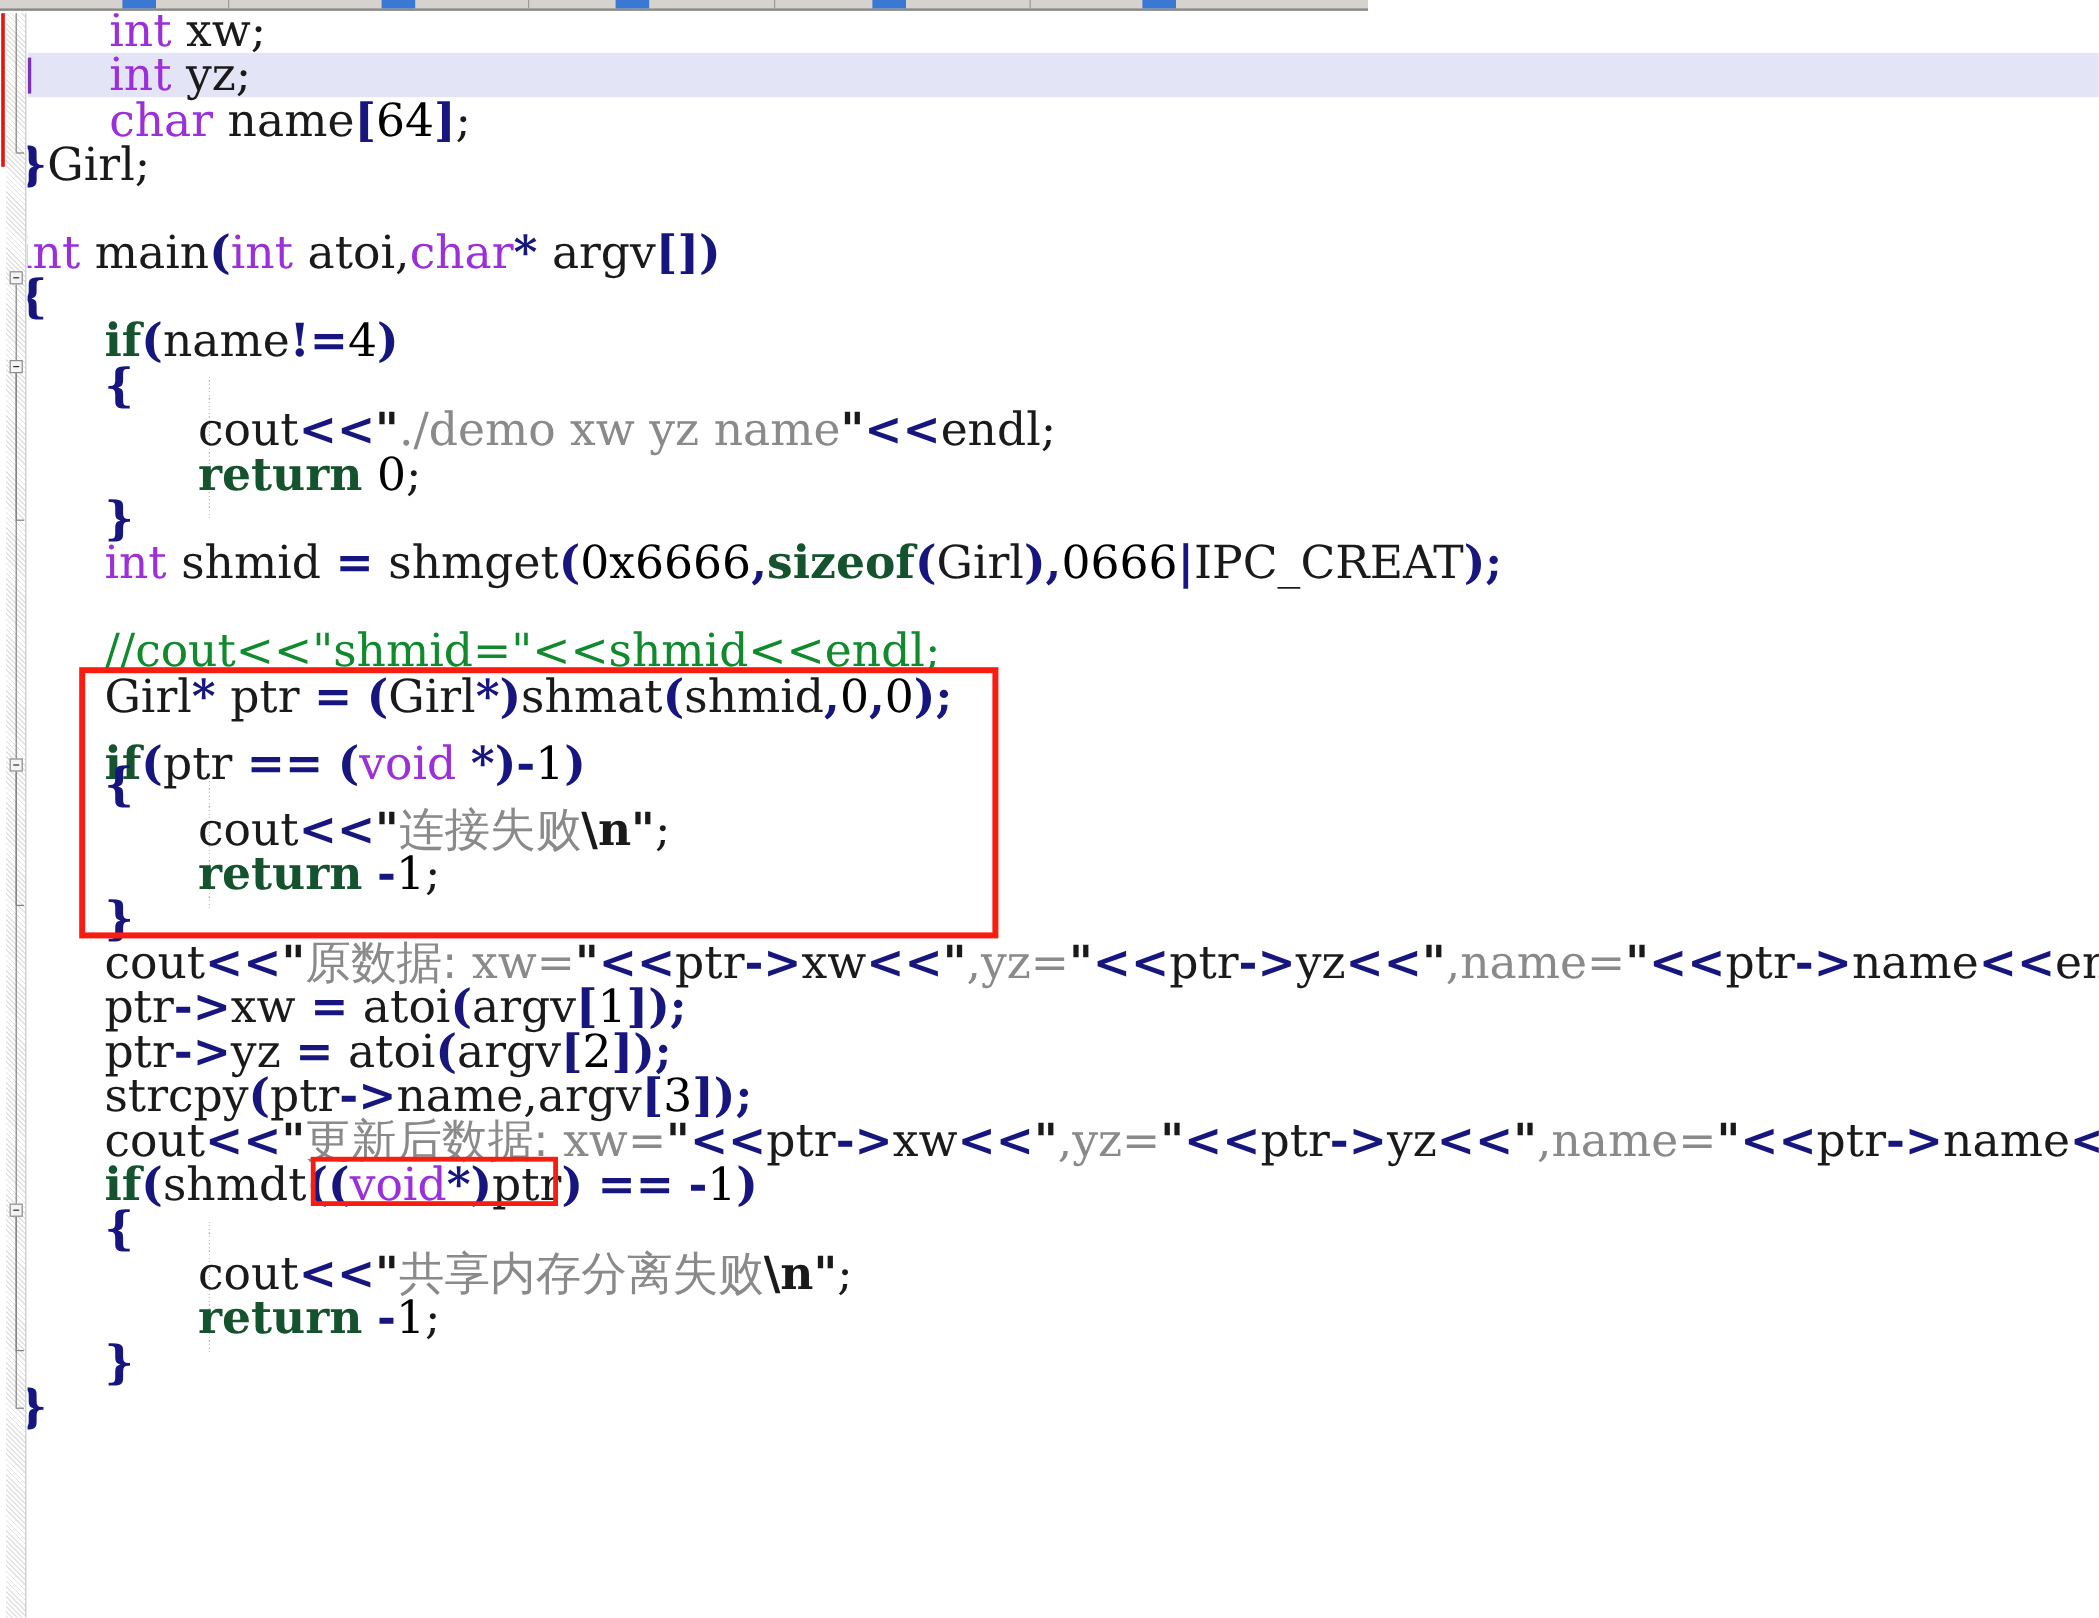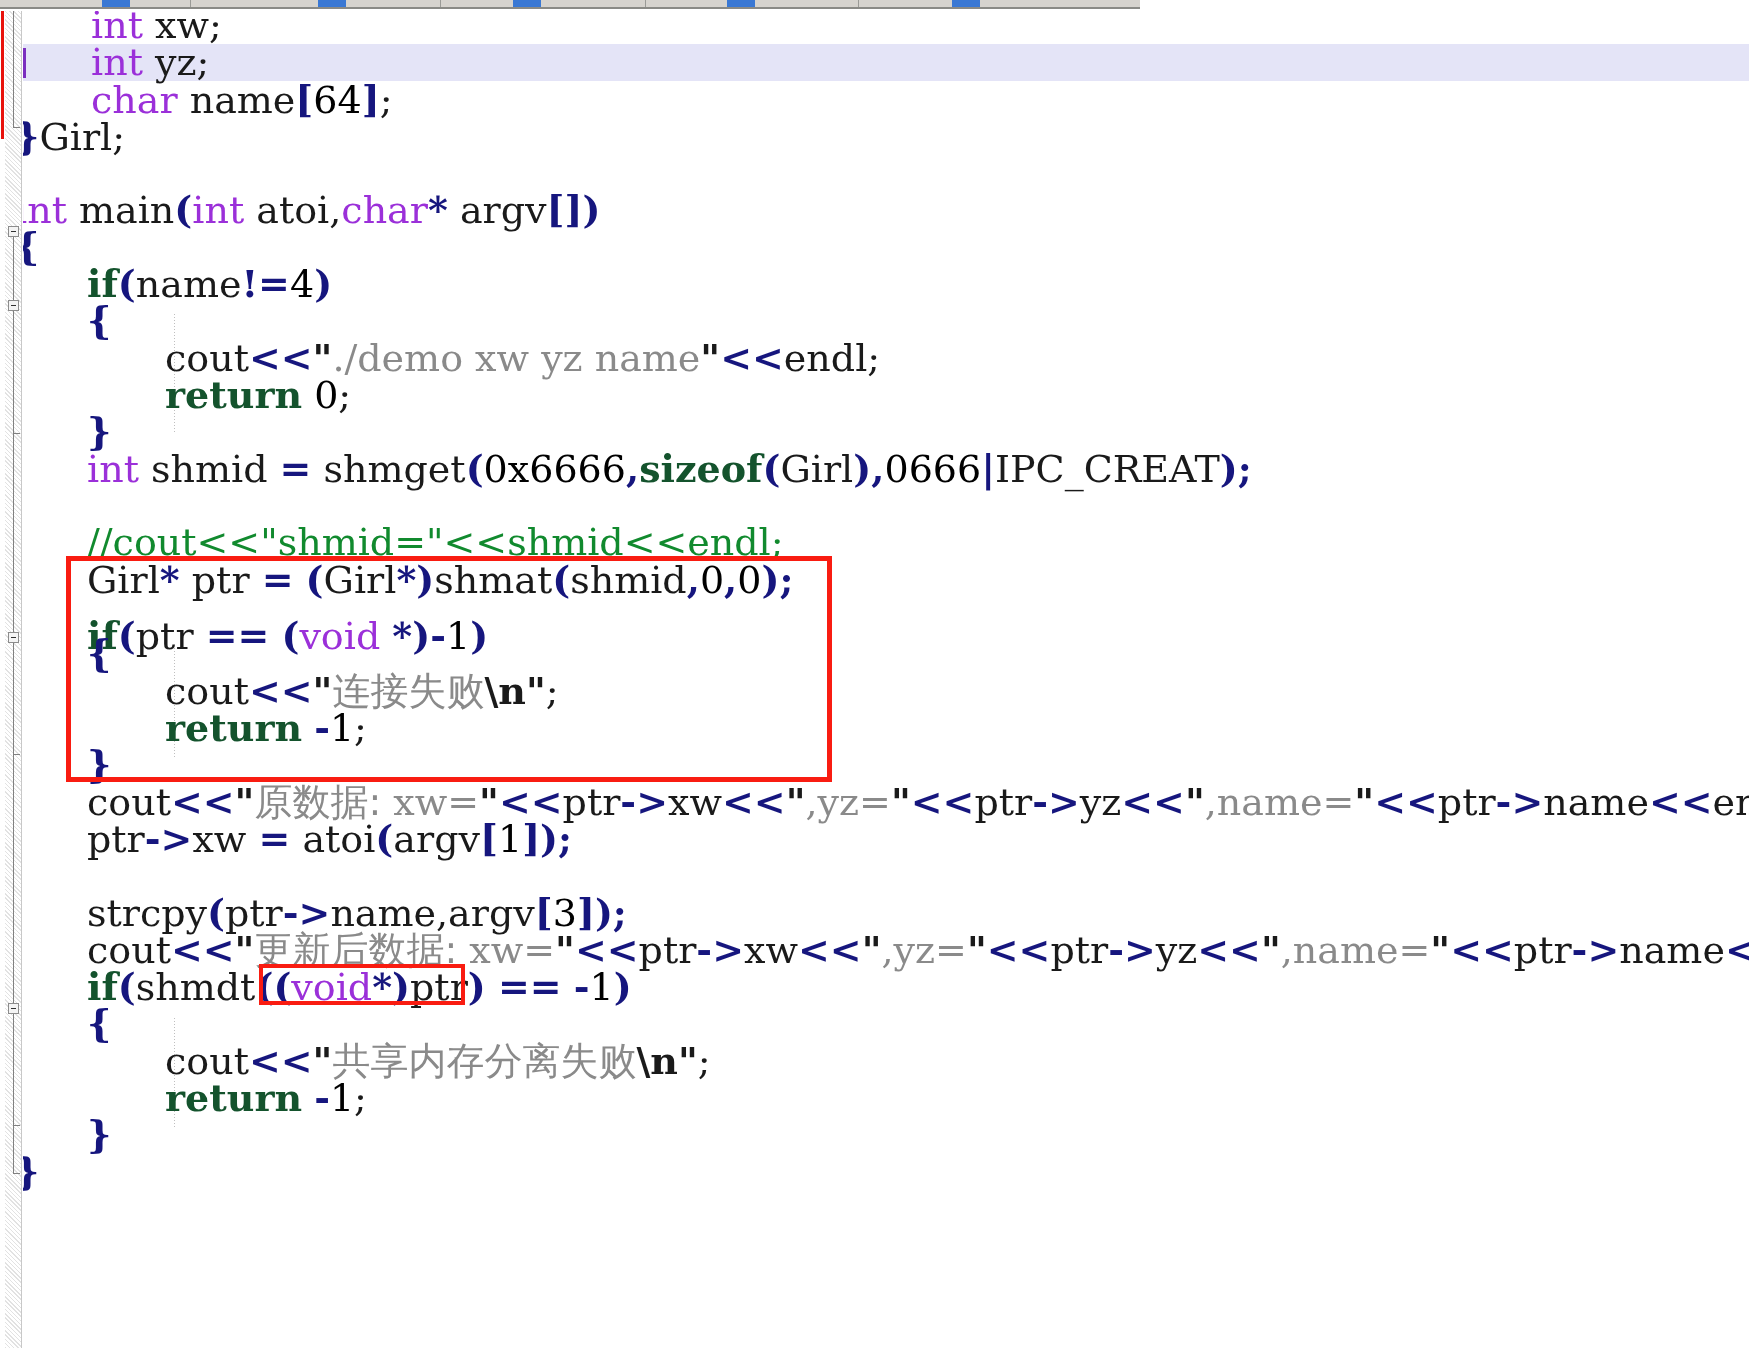--- a/index.html
+++ b/index.html
@@ -244,6 +244,7 @@
 
     <div class="code-line" style="top:809px; left:64px;"><span class="plain">ptr</span><span class="punct">-&gt;</span><span class="plain">xw</span> <span class="punct">=</span> <span class="plain">atoi</span><span class="punct">(</span><span class="plain">argv</span><span class="punct">[</span><span class="num">1</span><span class="punct">]);</span></div>
 
+    <div class="code-line" style="top:846px; left:64px;"><span class="plain">ptr</span><span class="punct">-&gt;</span><span class="plain">yz</span> <span class="punct">=</span> <span class="plain">atoi</span><span class="punct">(</span><span class="plain">argv</span><span class="punct">[</span><span class="num">2</span><span class="punct">]);</span></div>
 
     <div class="code-line" style="top:883px; left:64px;"><span class="plain">strcpy</span><span class="punct">(</span><span class="plain">ptr</span><span class="punct">-&gt;</span><span class="plain">name,argv</span><span class="punct">[</span><span class="num">3</span><span class="punct">]);</span></div>
 

